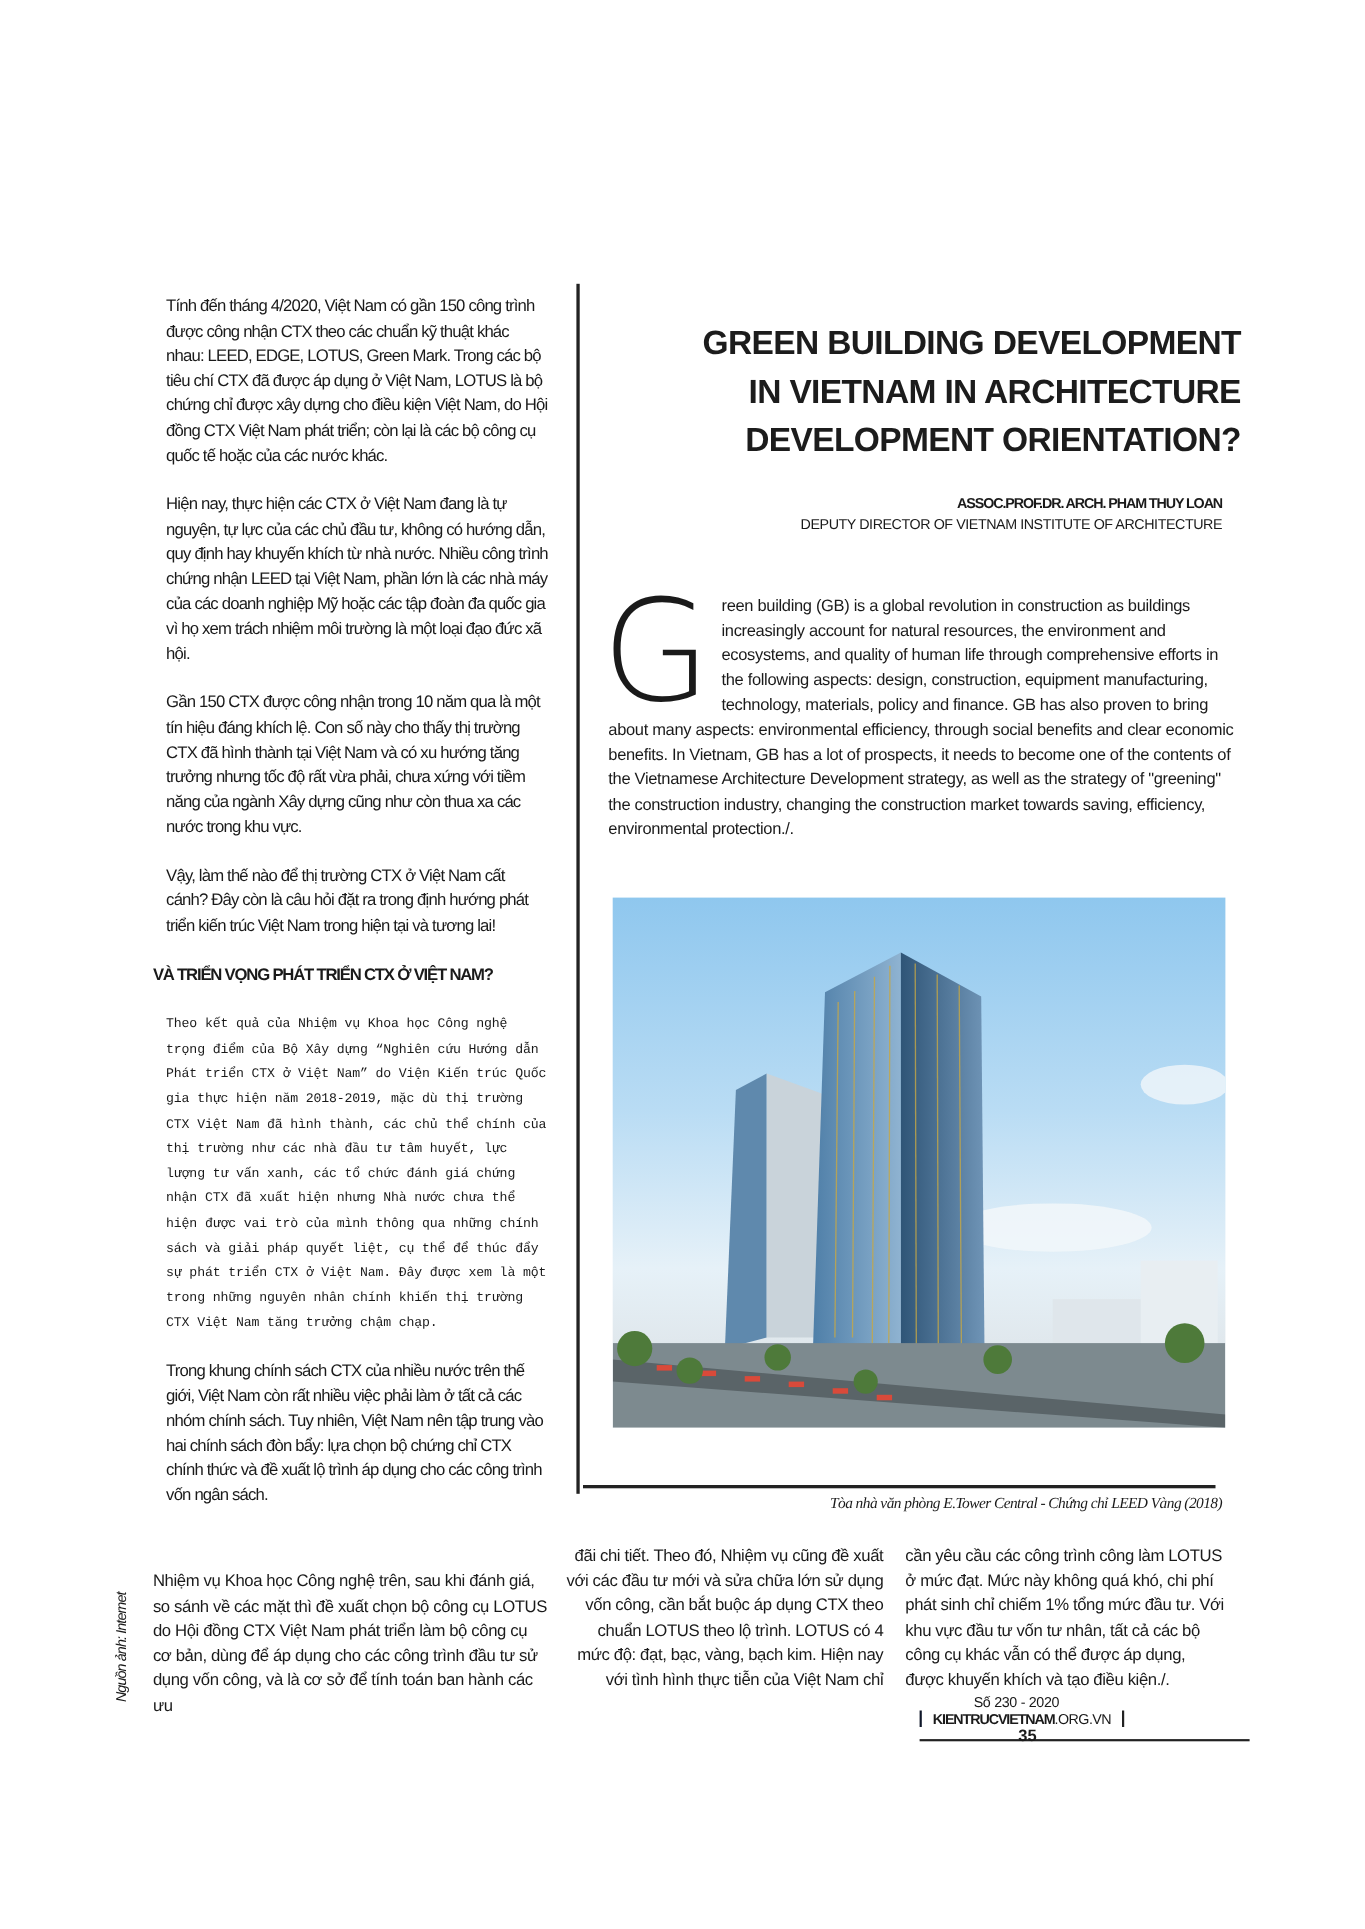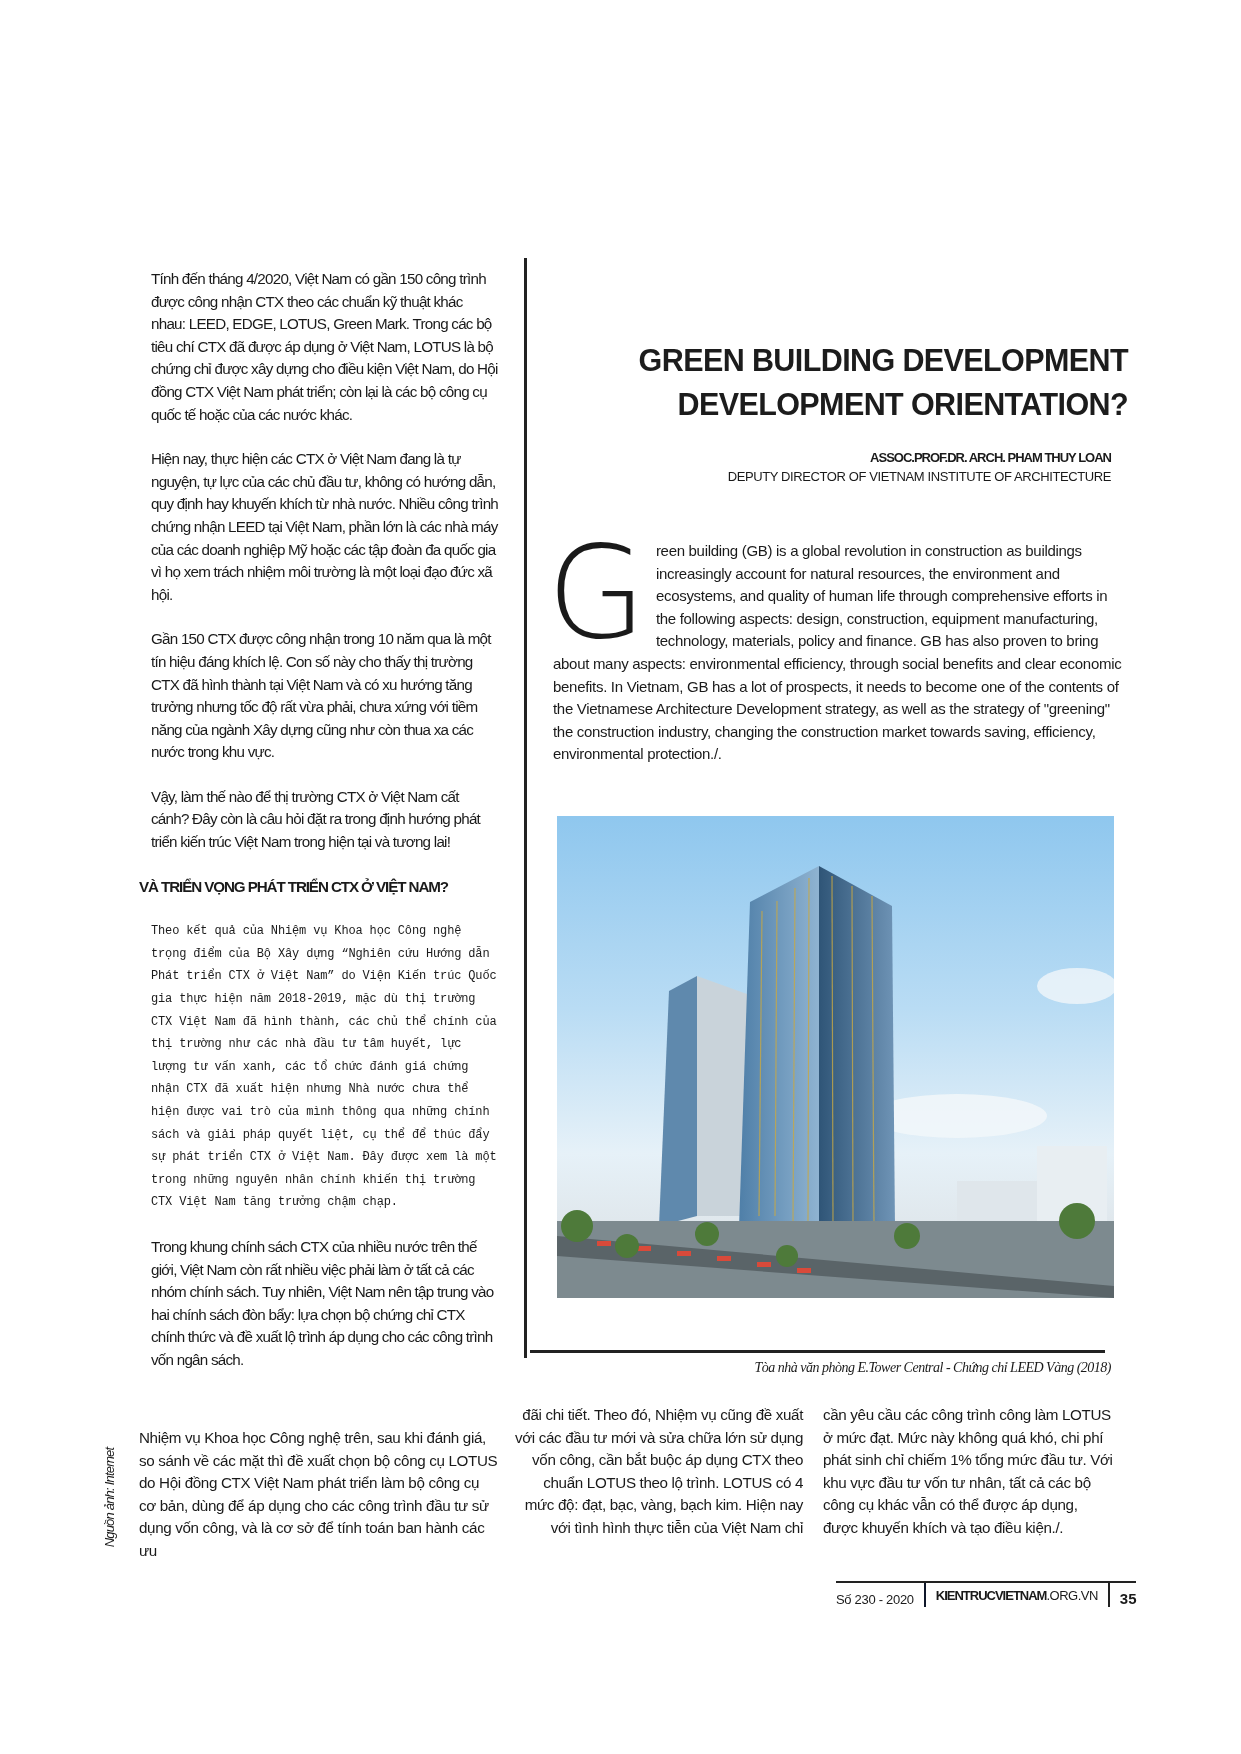--- a/index.html
+++ b/index.html
@@ -23,7 +23,7 @@
   .title {
     position: absolute; right: 113px; top: 290px; width: 560px; text-align: right;
     font-family: "Liberation Sans", sans-serif; font-weight: bold;
-    font-size: 30.5px; line-height: 44px; letter-spacing: -0.6px; color: #1c1c1c; margin-top: 48px;
+    font-size: 30.5px; line-height: 44px; letter-spacing: -0.6px; color: #1c1c1c;
   }
   .title div { white-space: nowrap; }
   .byline {

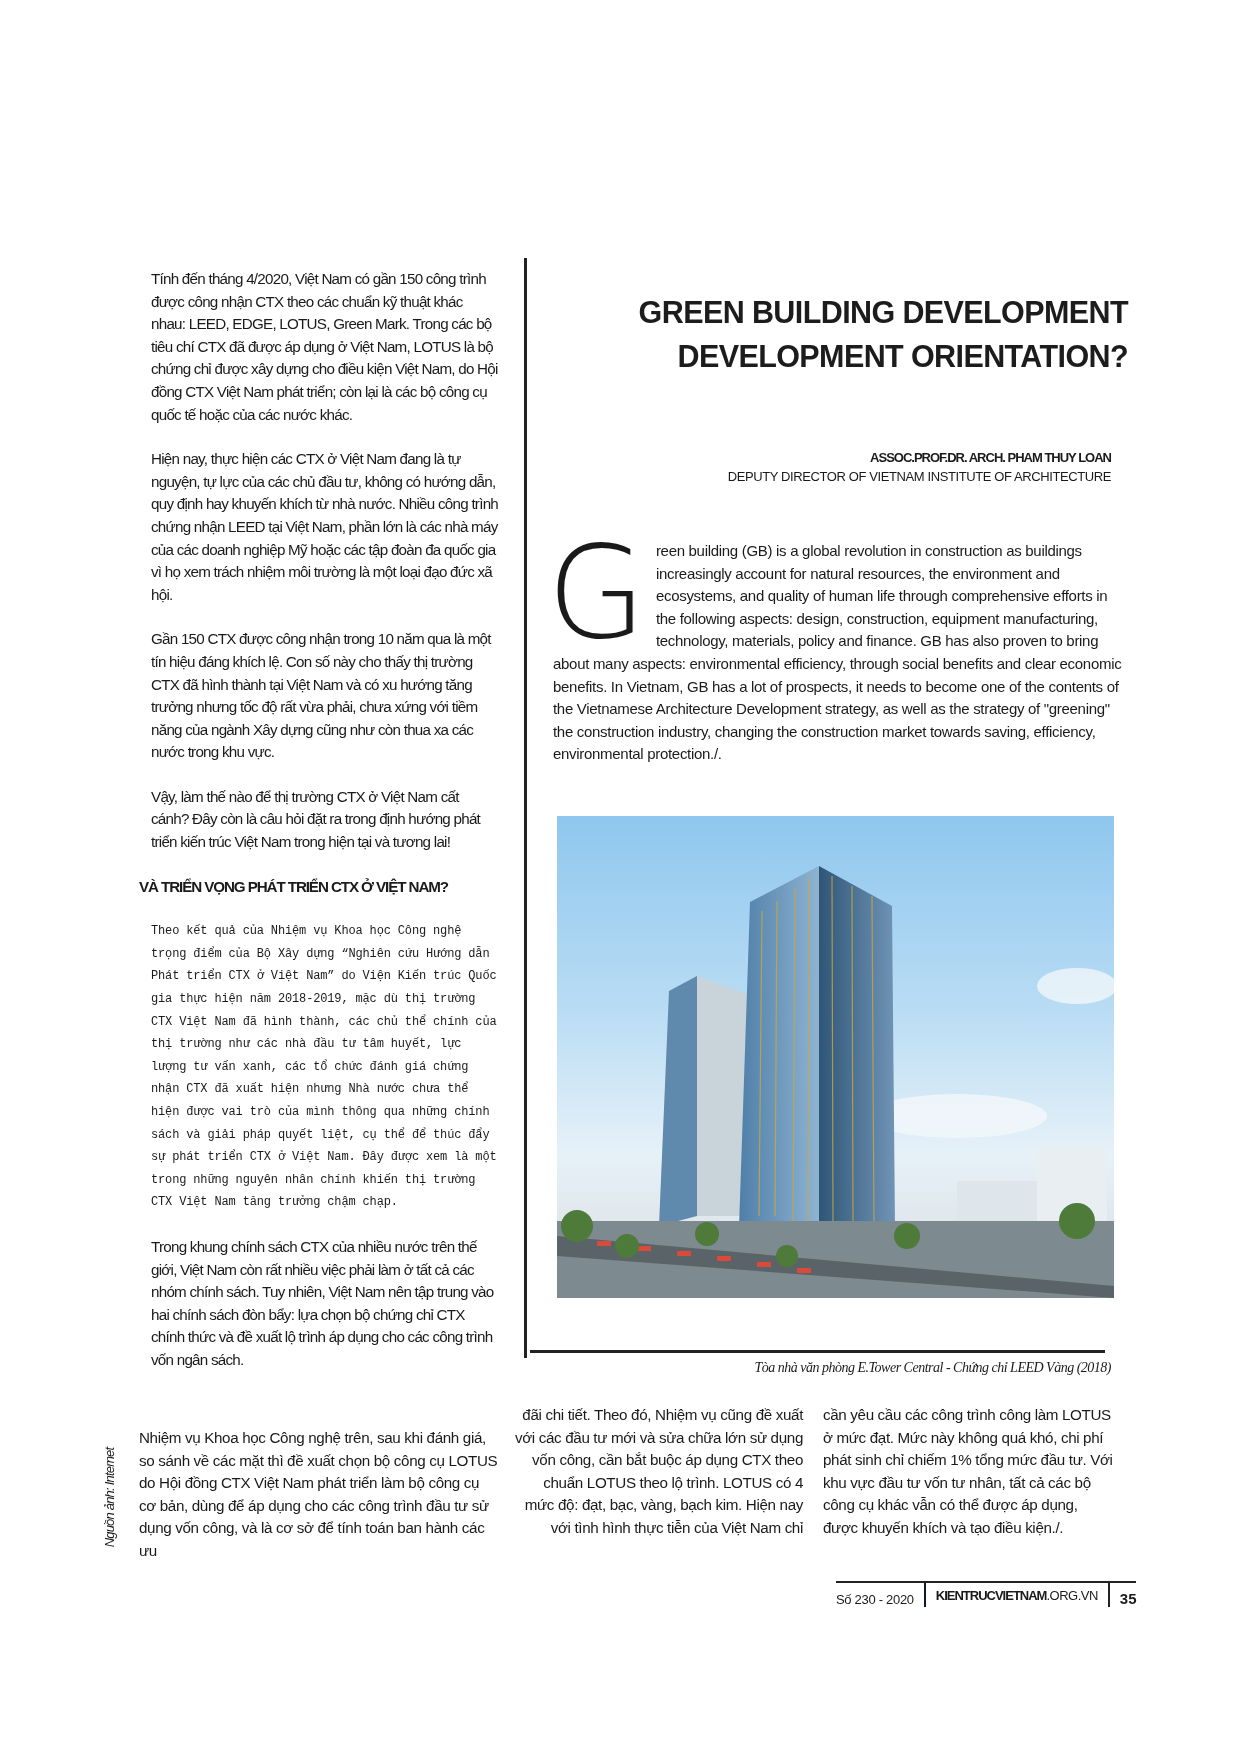--- a/index.html
+++ b/index.html
@@ -90,6 +90,7 @@
 
 <div class="title">
   <div>GREEN BUILDING DEVELOPMENT</div>
+  <div>IN VIETNAM IN ARCHITECTURE</div>
   <div>DEVELOPMENT ORIENTATION?</div>
 </div>
 

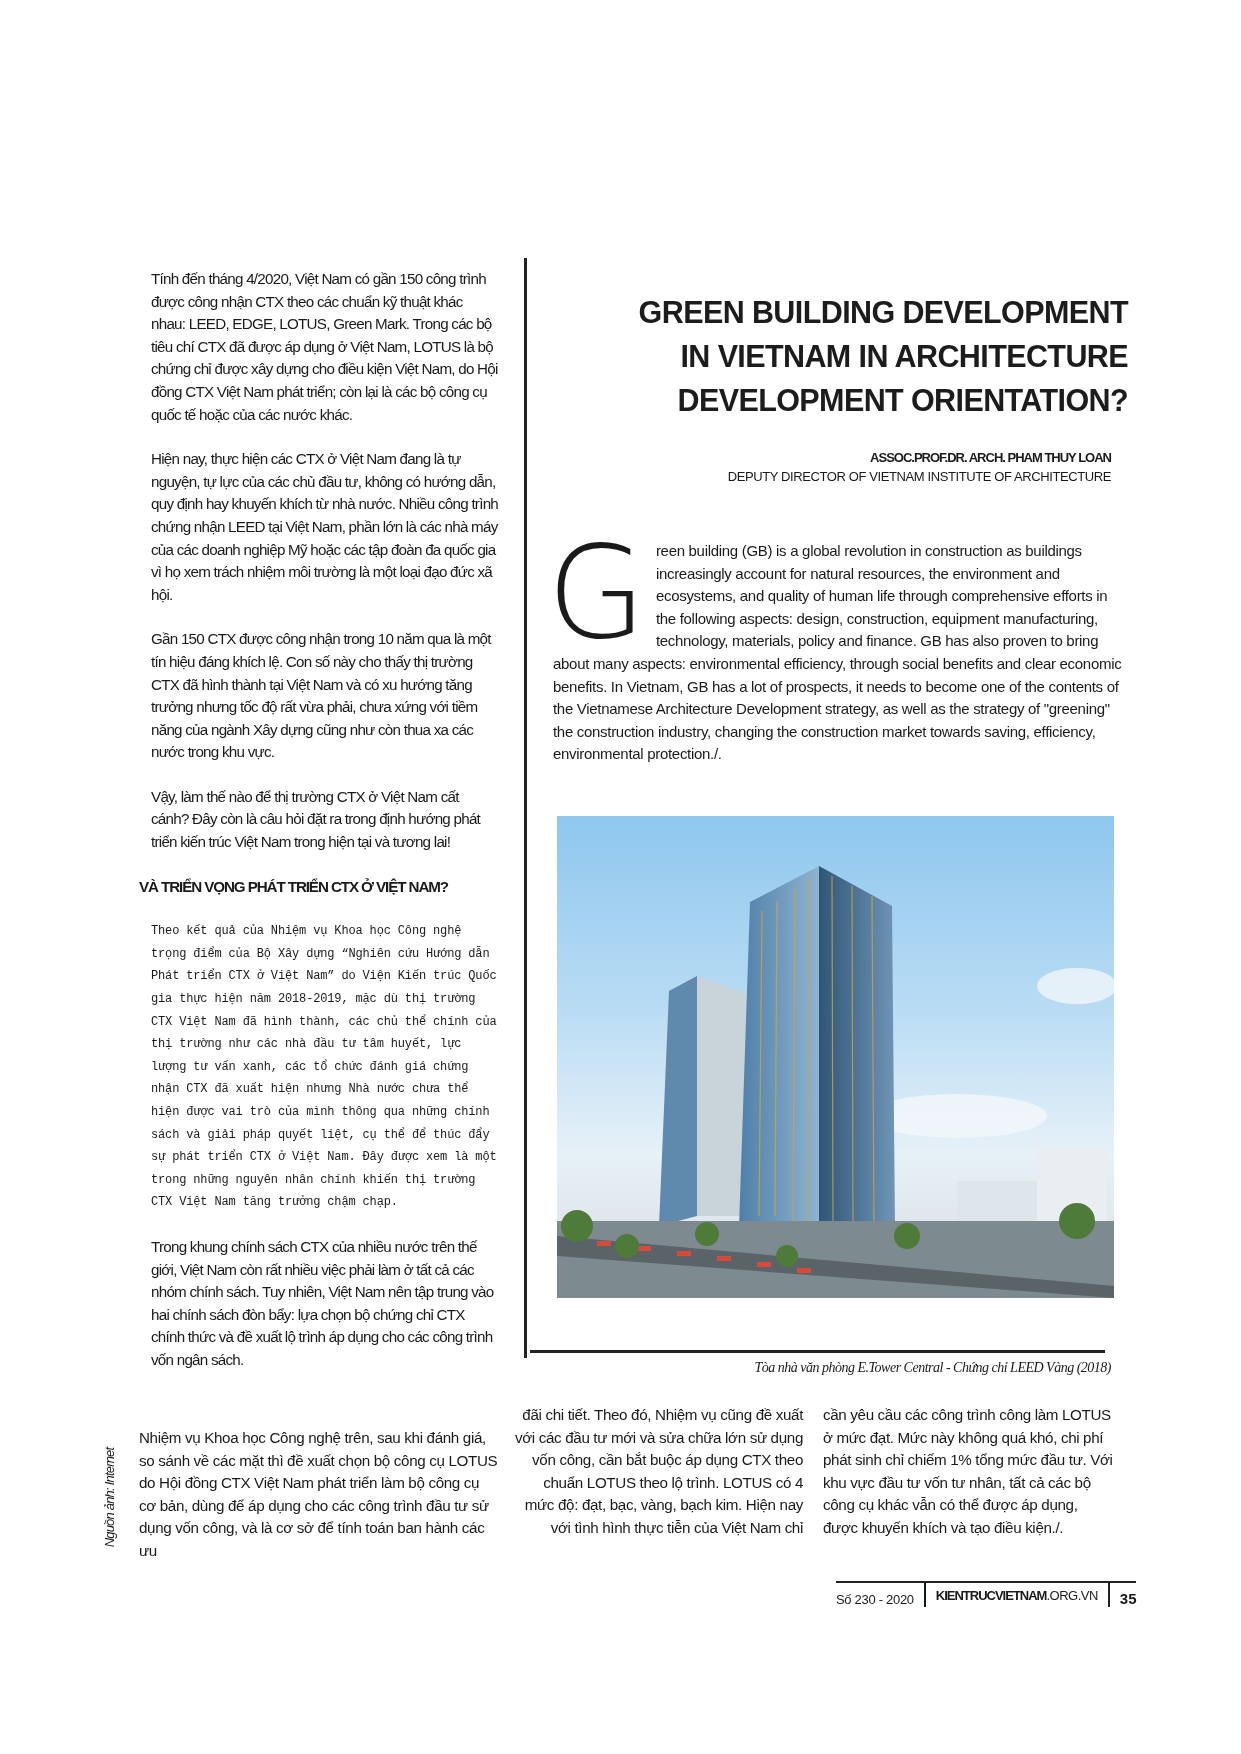--- a/index.html
+++ b/index.html
@@ -63,8 +63,8 @@
     white-space: nowrap;
   }
   .footer {
-    position: absolute; left: 836px; top: 1583px; height: 24px;
-    display: flex; align-items: flex-end; font-size: 13px;
+    position: absolute; left: 836px; top: 1540px; height: 24px;
+    display: flex; align-items: center; font-size: 13px; flex-direction: column;
   }
   .footer .f-issue { padding-right: 10px; letter-spacing: -0.3px; }
   .footer .f-site { border-left: 2px solid #0f172a; border-right: 2px solid #222; padding: 0 10px; height: 24px; display:flex; align-items:center; }

